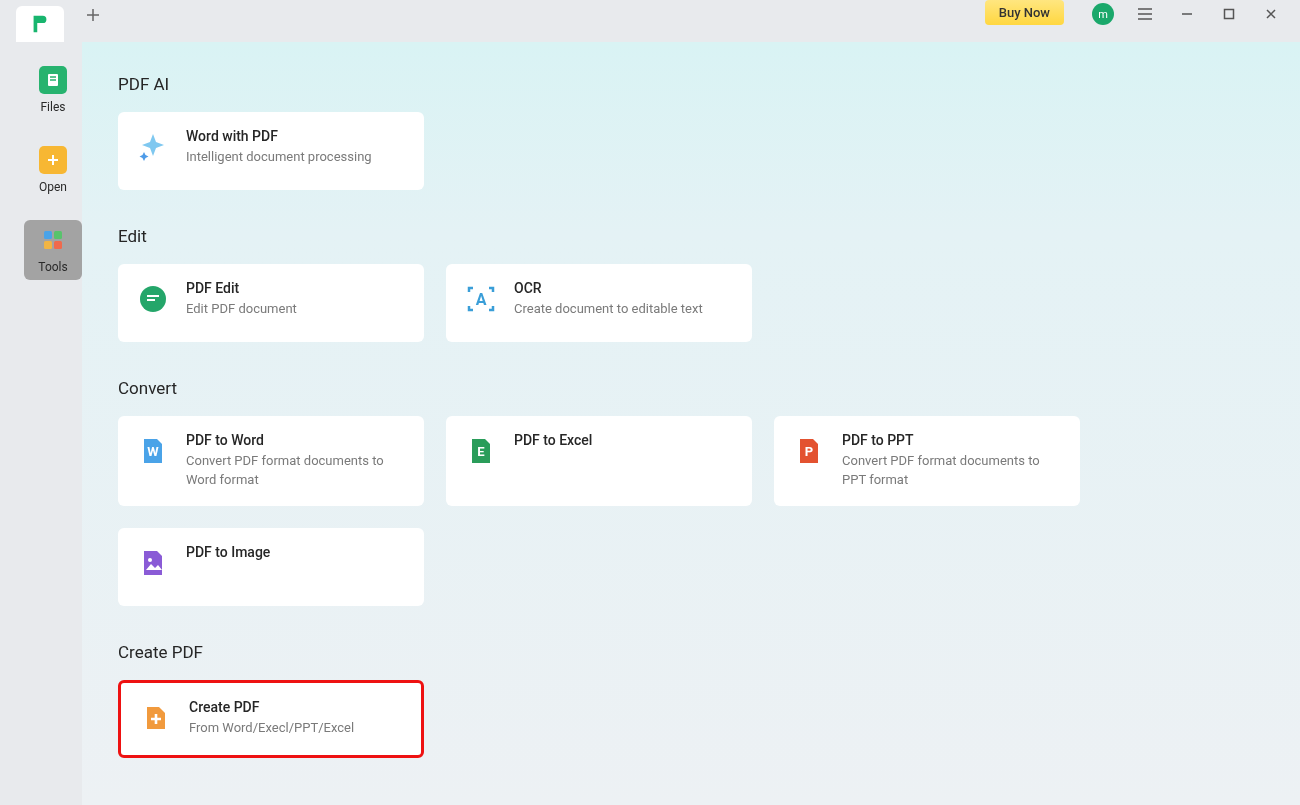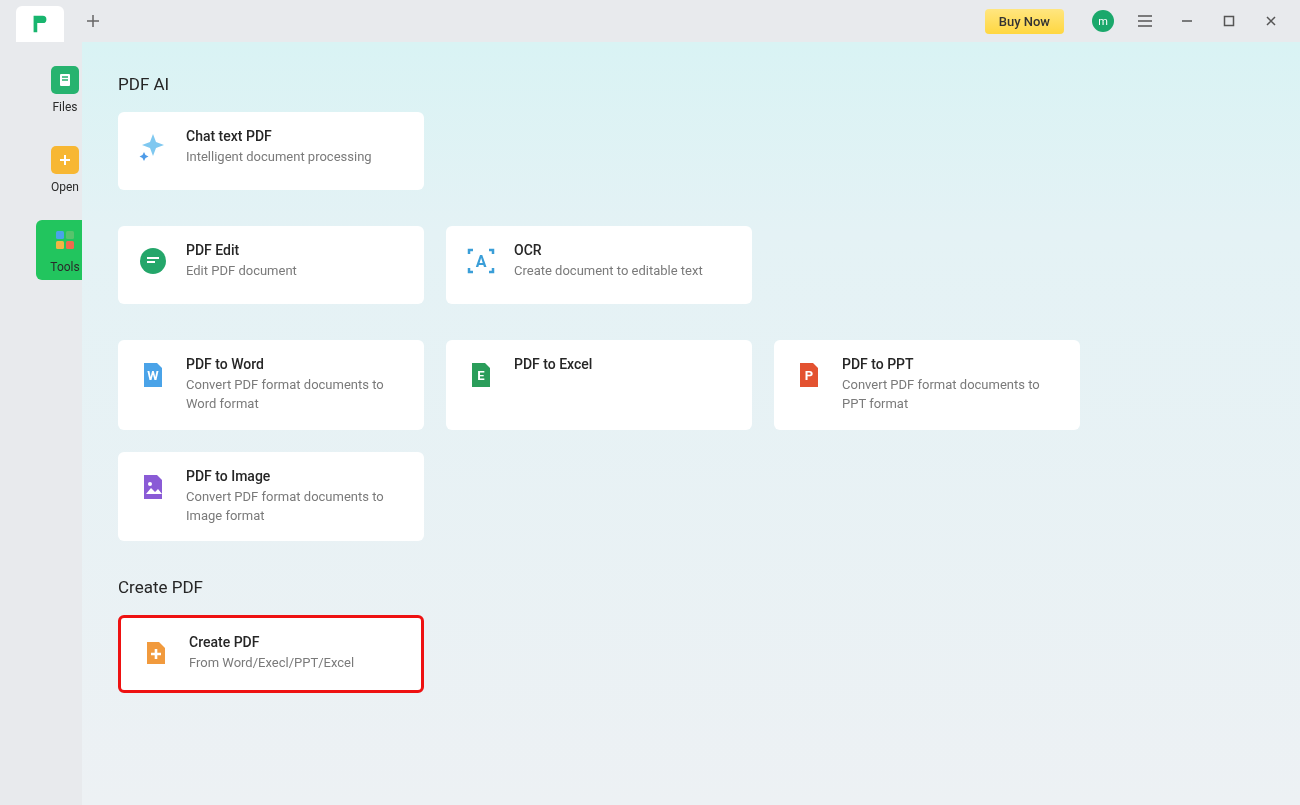--- a/index.html
+++ b/index.html
@@ -4,7 +4,7 @@
 <style>
 * { margin: 0; padding: 0; box-sizing: border-box; font-family: -apple-system, BlinkMacSystemFont, "Segoe UI", Roboto, sans-serif; }
 body { width: 1300px; height: 805px; background: #e8eaed; overflow: hidden; }
-.titlebar { height: 42px; background: #e8eaed; display: flex; align-items: center; padding: 0 8px; }
+.titlebar { height: 42px; background: #e8eaed; display: flex; align-items: flex-start; padding: 0 8px; }
 .app-tab { width: 48px; height: 36px; background: #fff; border-radius: 6px 6px 0 0; display: flex; align-items: center; justify-content: center; margin-left: 8px; margin-top: 6px; }
 .app-logo { width: 22px; height: 22px; }
 .new-tab { width: 30px; height: 30px; display: flex; align-items: center; justify-content: center; margin-left: 14px; cursor: pointer; color: #555; font-size: 18px; }

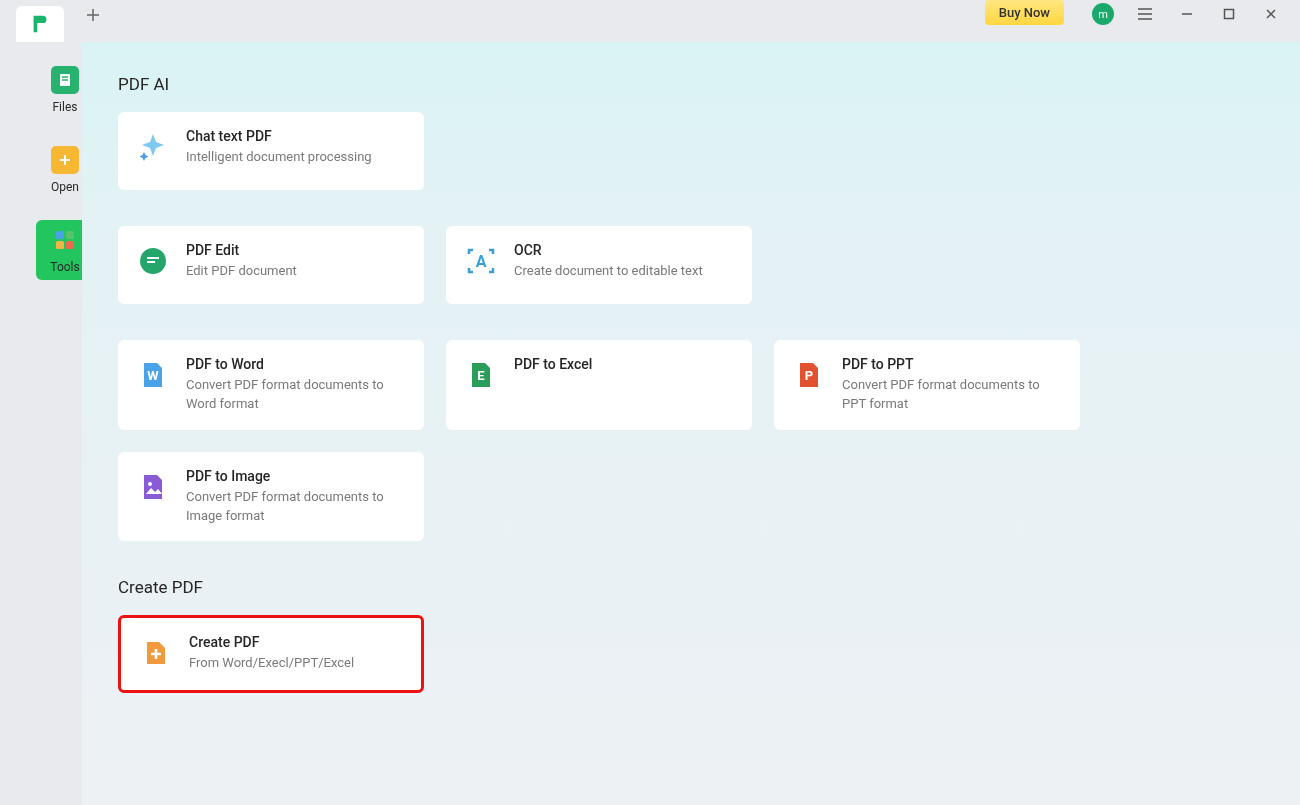--- a/index.html
+++ b/index.html
@@ -13,7 +13,7 @@
 .tb-icon { width: 28px; height: 28px; display: flex; align-items: center; justify-content: center; margin: 0 7px; cursor: pointer; color: #555; }
 .avatar { width: 22px; height: 22px; border-radius: 50%; background: #1aa86b; color: #fff; display: flex; align-items: center; justify-content: center; font-size: 11px; }
 .main { display: flex; height: calc(100% - 42px); }
-.sidebar { width: 82px; background: #e8eaed; padding-top: 18px; display: flex; flex-direction: column; align-items: center; gap: 20px; padding-left: 48px; }
+.sidebar { width: 82px; background: #e8eaed; padding-top: 18px; display: flex; flex-direction: column; align-items: flex-end; gap: 20px; padding-left: 48px; }
 .sb-item { display: flex; flex-direction: column; align-items: center; gap: 6px; cursor: pointer; padding: 6px 8px; border-radius: 6px; width: 58px; }
 .sb-item.selected { background: #22c55e; }
 .sb-icon { width: 28px; height: 28px; border-radius: 5px; display: flex; align-items: center; justify-content: center; }

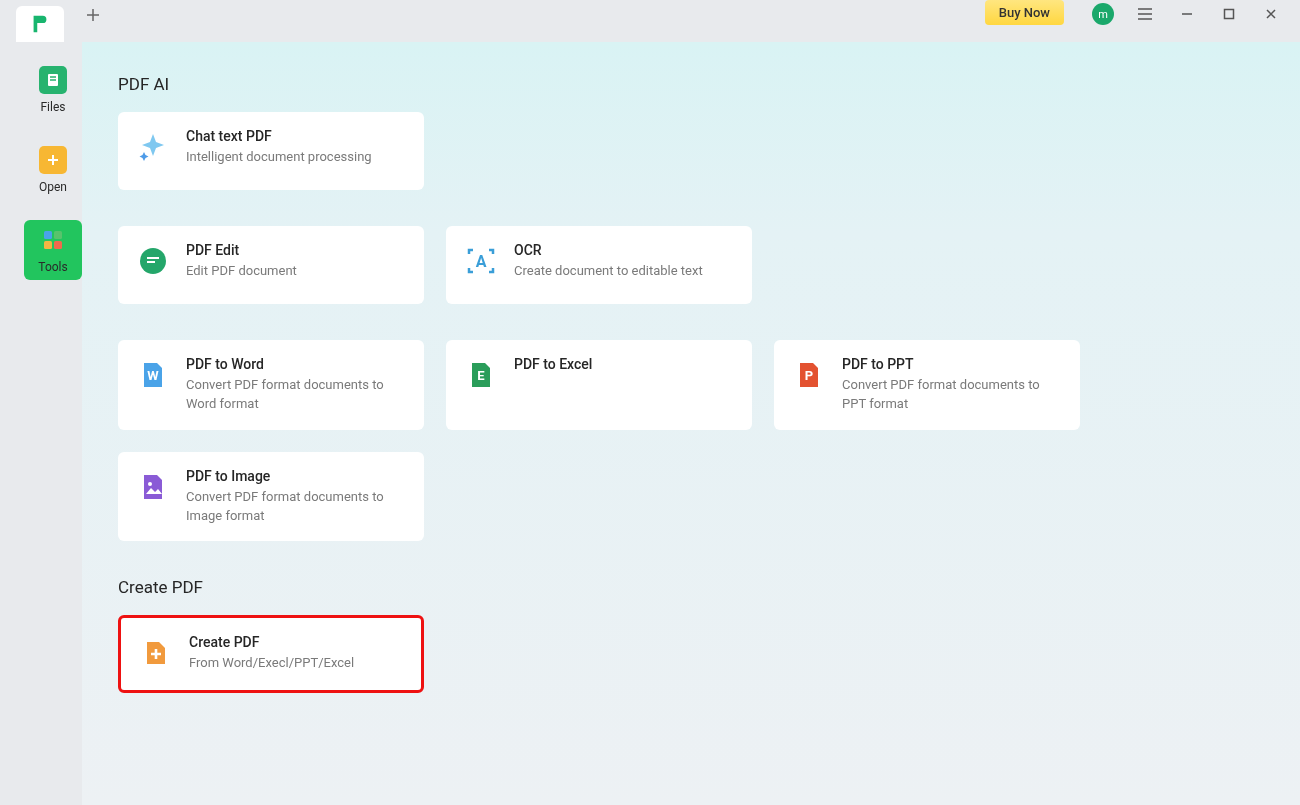--- a/index.html
+++ b/index.html
@@ -116,7 +116,7 @@
               </svg>
           </div>
           <div class="card-text">
-            <div class="card-title">Chat text PDF</div>
+            <div class="card-title">Word with PDF</div>
             <div class="card-desc">Intelligent document processing</div>
           </div>
         </div>

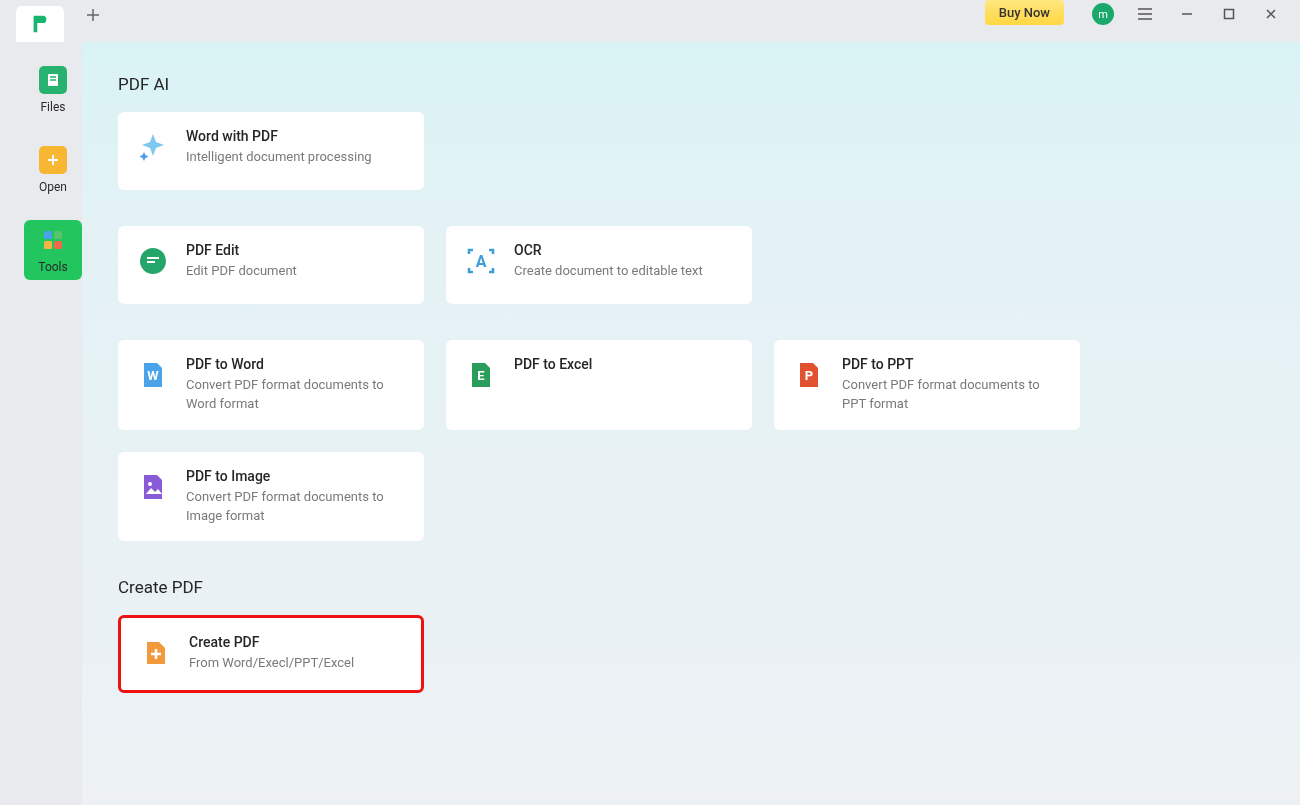--- a/index.html
+++ b/index.html
@@ -124,6 +124,7 @@
     </div>
 
     <div class="section">
+      <div class="section-title">Edit</div>
       <div class="cards">
         <div class="card">
           <div class="card-icon">

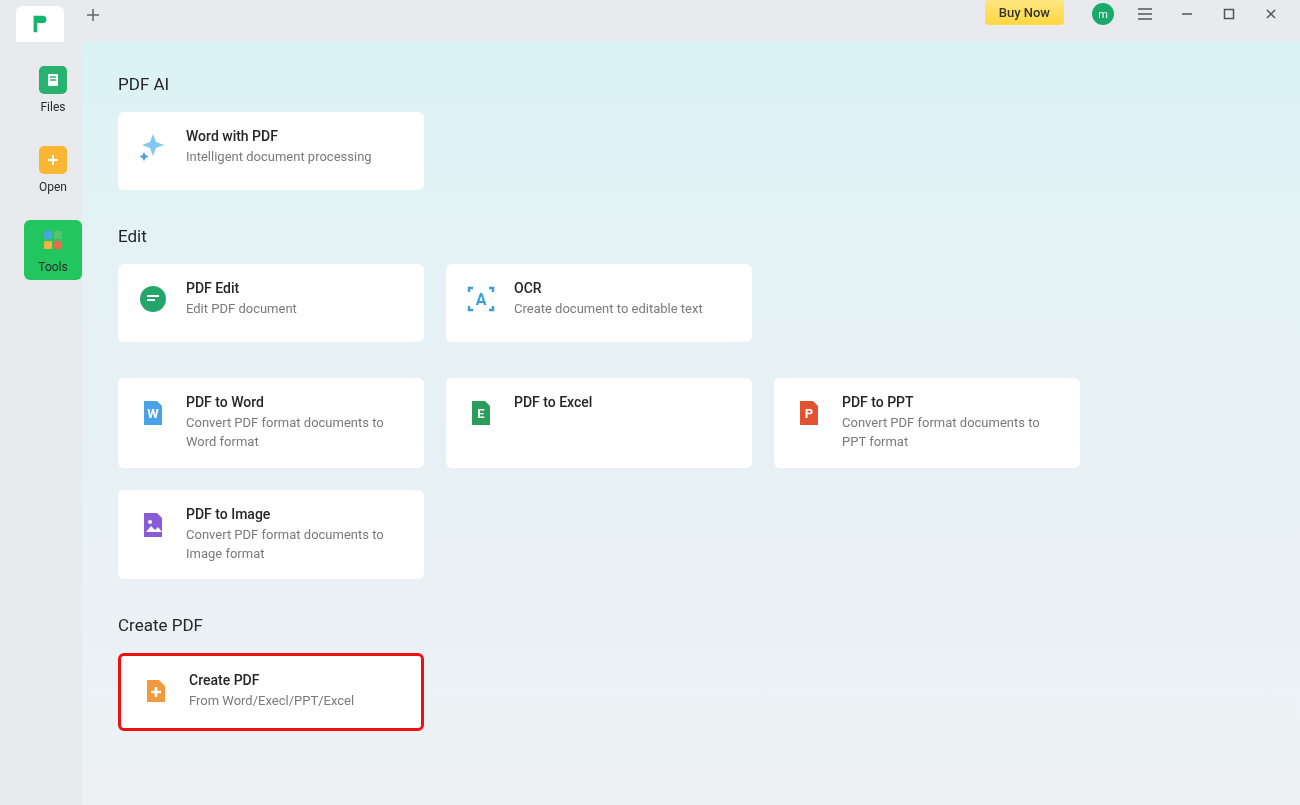--- a/index.html
+++ b/index.html
@@ -15,7 +15,7 @@
 .main { display: flex; height: calc(100% - 42px); }
 .sidebar { width: 82px; background: #e8eaed; padding-top: 18px; display: flex; flex-direction: column; align-items: flex-end; gap: 20px; padding-left: 48px; }
 .sb-item { display: flex; flex-direction: column; align-items: center; gap: 6px; cursor: pointer; padding: 6px 8px; border-radius: 6px; width: 58px; }
-.sb-item.selected { background: #22c55e; }
+.sb-item.selected { background: #a3a3a3; }
 .sb-icon { width: 28px; height: 28px; border-radius: 5px; display: flex; align-items: center; justify-content: center; }
 .sb-label { font-size: 12px; color: #2a2a2a; }
 .content { flex: 1; background: linear-gradient(180deg, #d9f3f4 0%, #e4f2f5 25%, #edf1f4 100%); padding: 32px 36px; overflow-y: auto; }

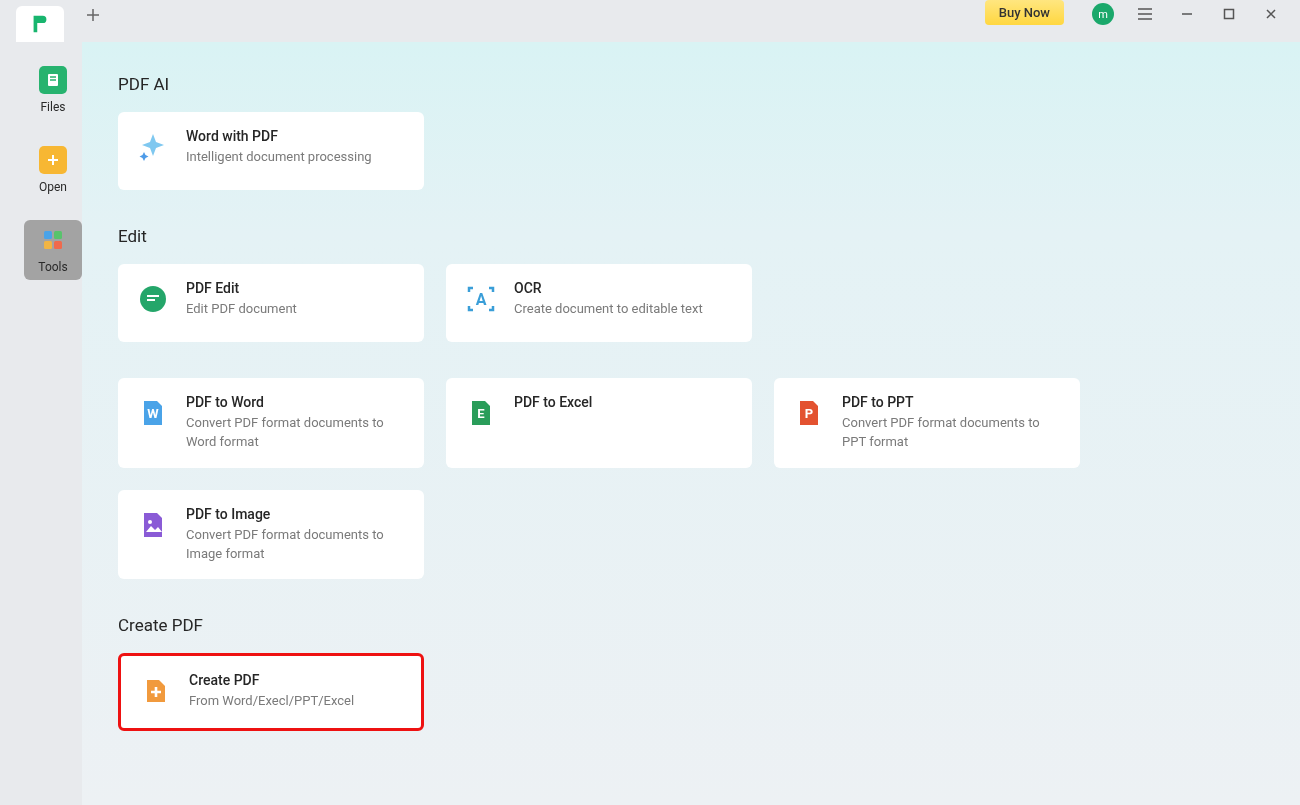--- a/index.html
+++ b/index.html
@@ -154,6 +154,7 @@
     </div>
 
     <div class="section">
+      <div class="section-title">Convert</div>
       <div class="cards">
         <div class="card">
           <div class="card-icon">

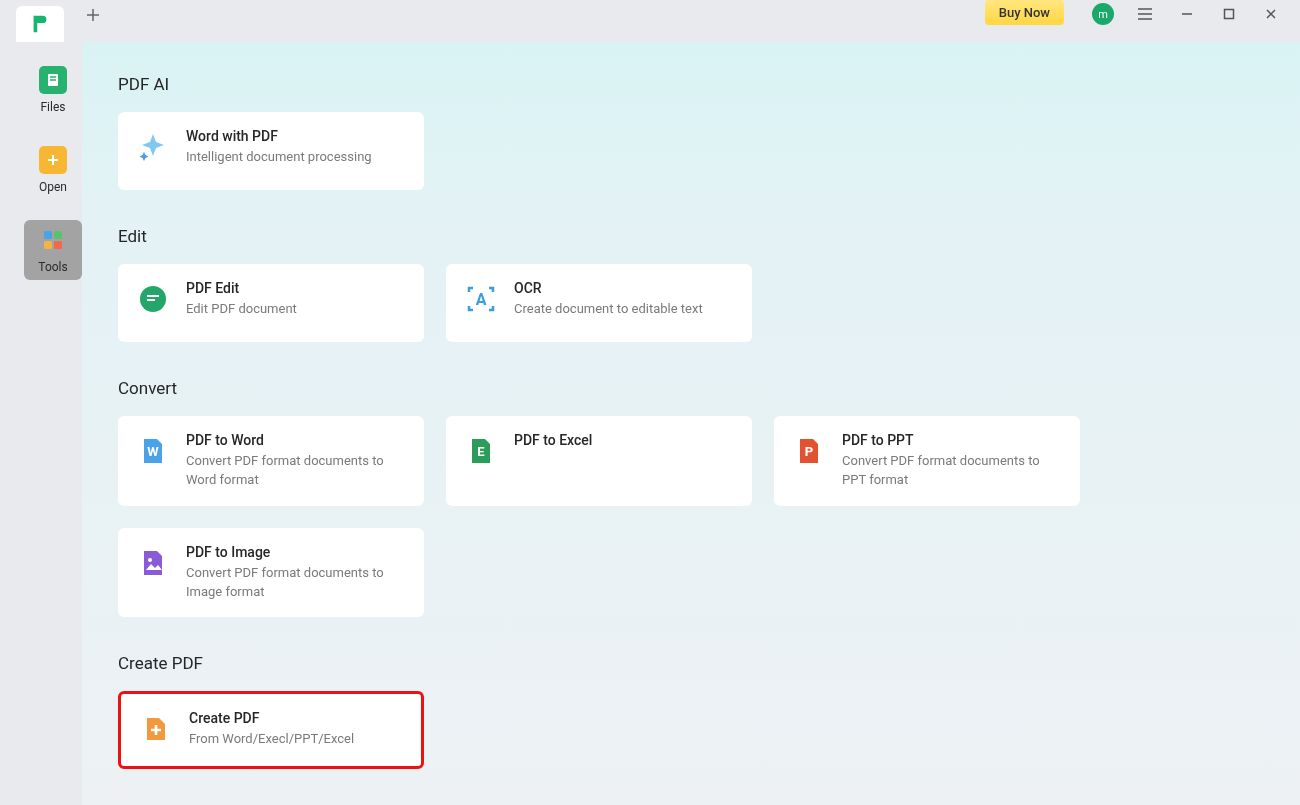--- a/index.html
+++ b/index.html
@@ -201,7 +201,6 @@
           </div>
           <div class="card-text">
             <div class="card-title">PDF to Image</div>
-            <div class="card-desc">Convert PDF format documents to Image format</div>
           </div>
         </div>
       </div>

